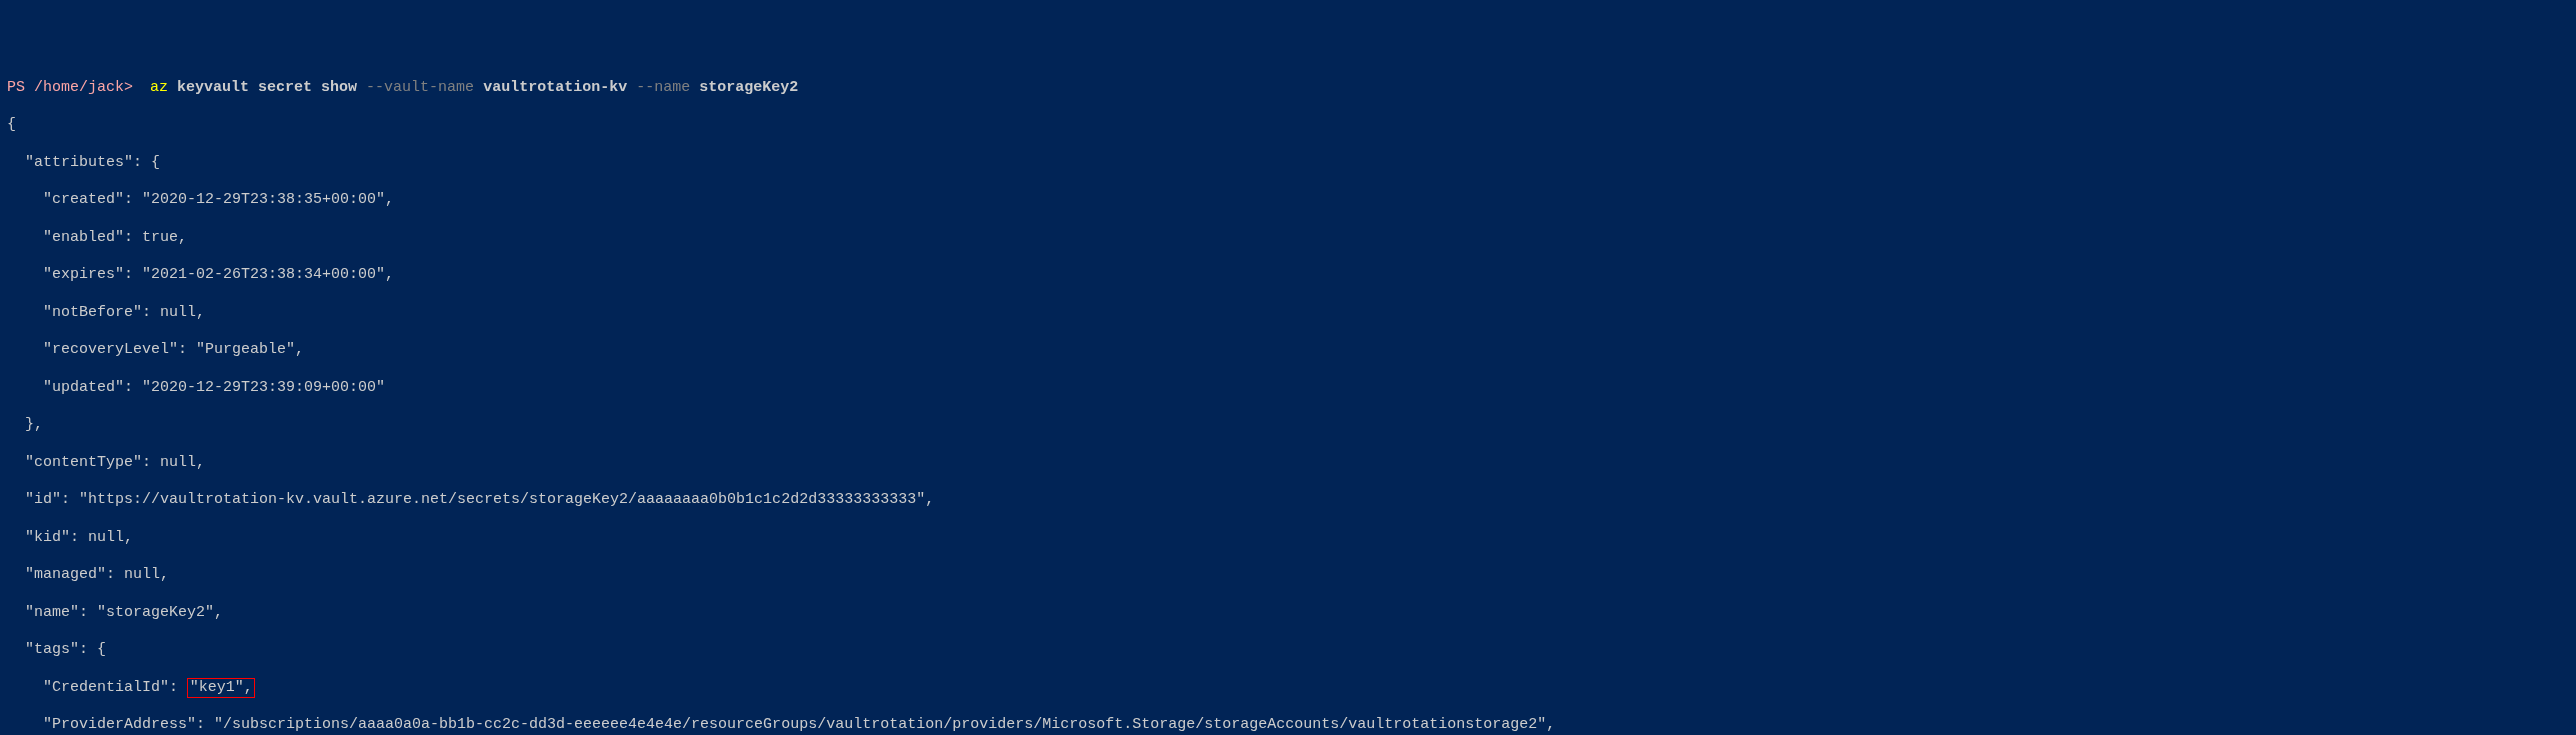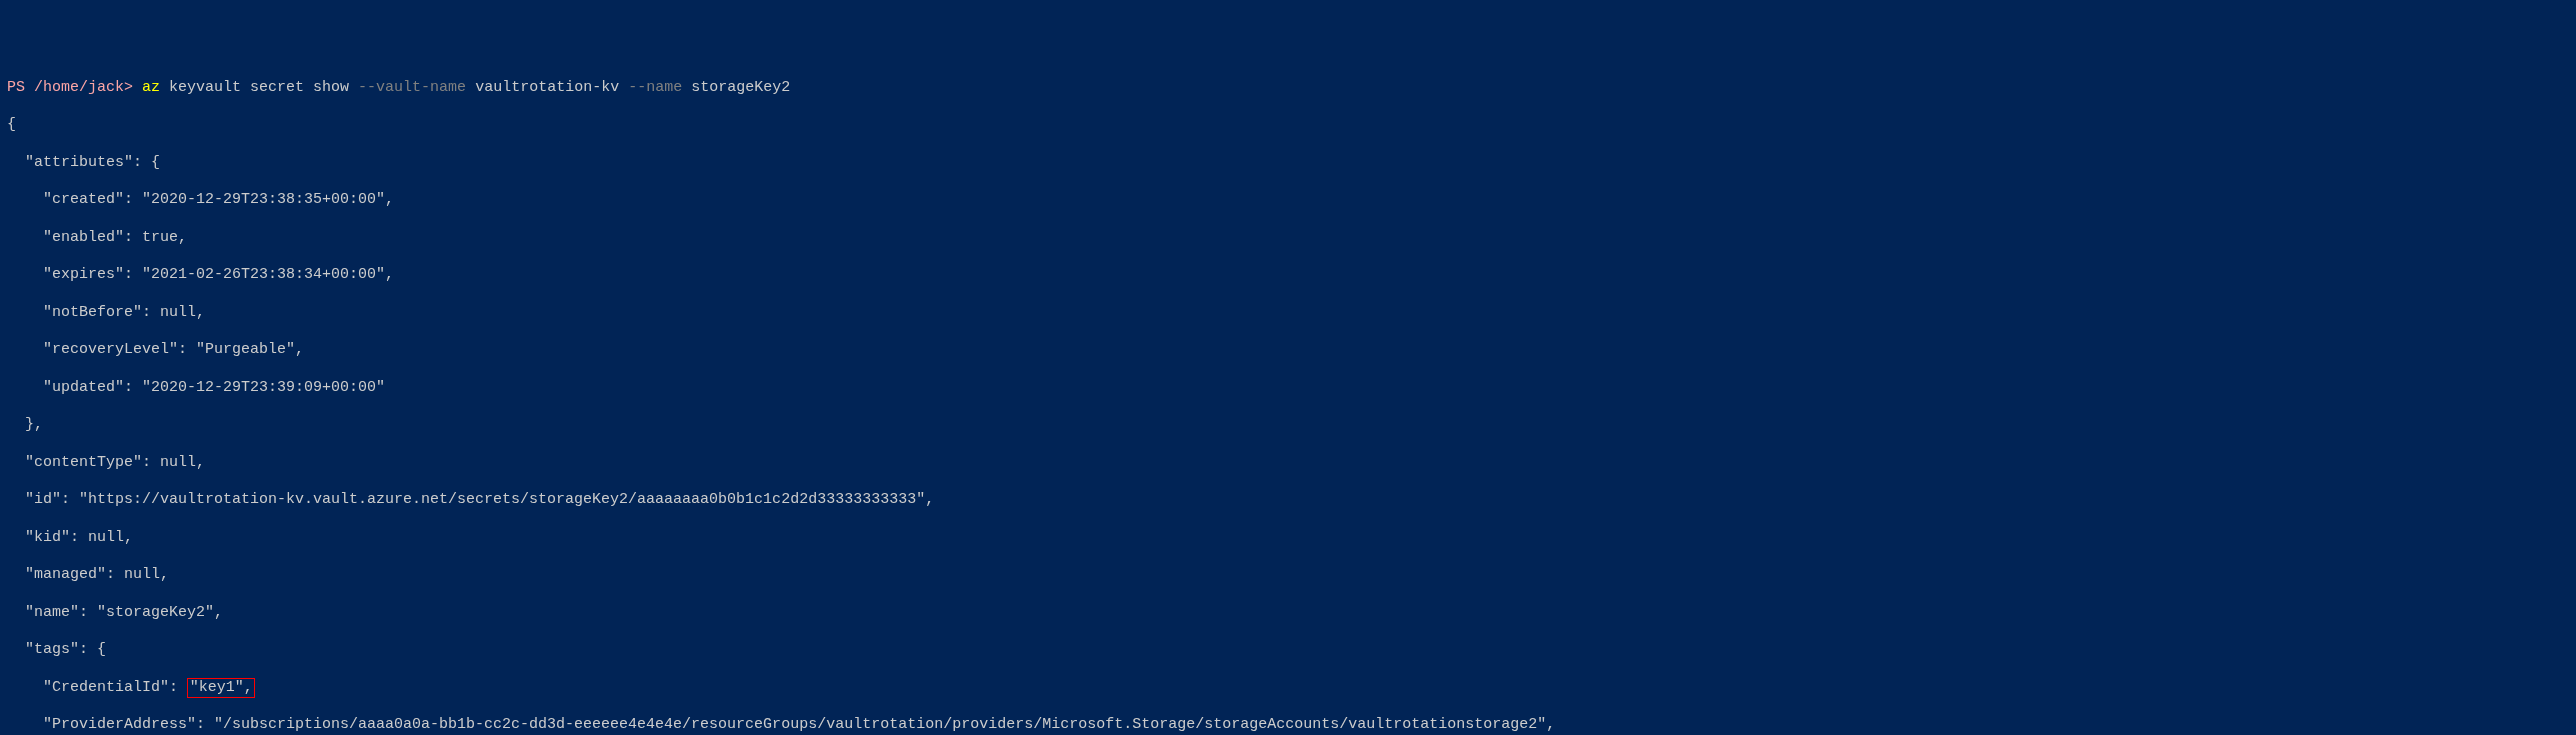--- a/index.html
+++ b/index.html
@@ -23,6 +23,7 @@
     }
     .cmd-yellow {
       color: #ffff00;
+      margin-left: 8px;
     }
     .cmd-gray {
       color: #808080;

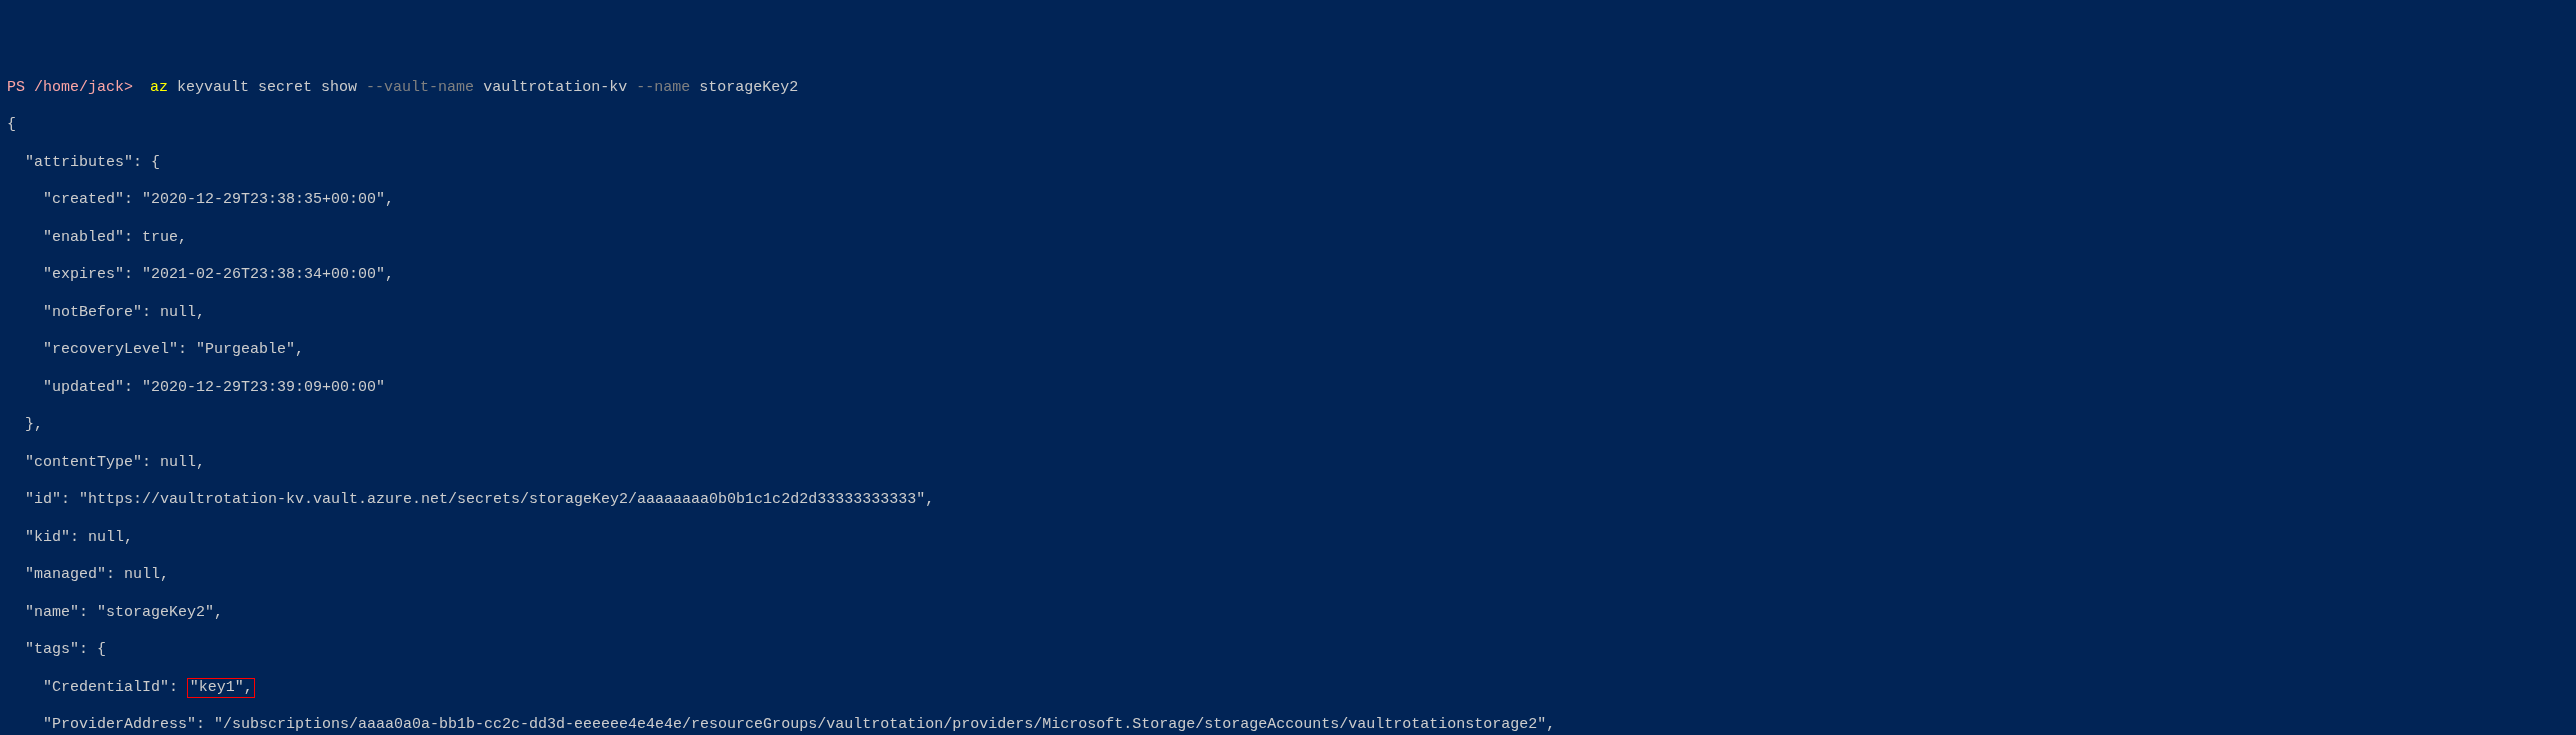--- a/index.html
+++ b/index.html
@@ -30,6 +30,7 @@
     }
     .cmd-white {
       color: #cccccc;
+      font-weight: bold;
     }
     .output {
       color: #cccccc;

